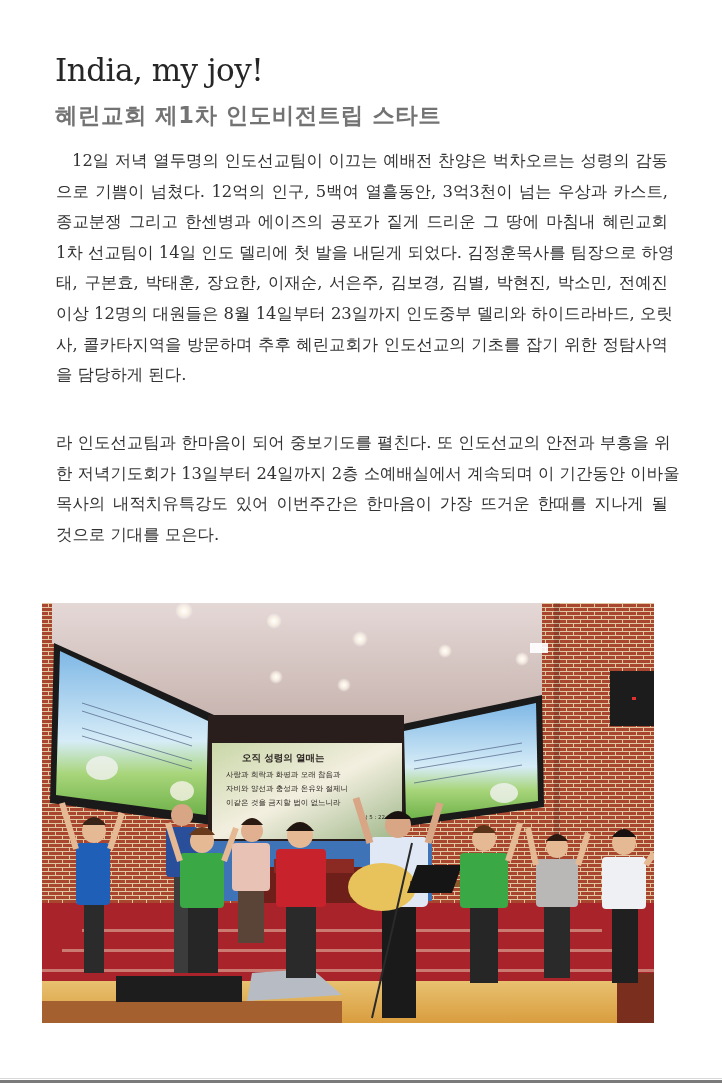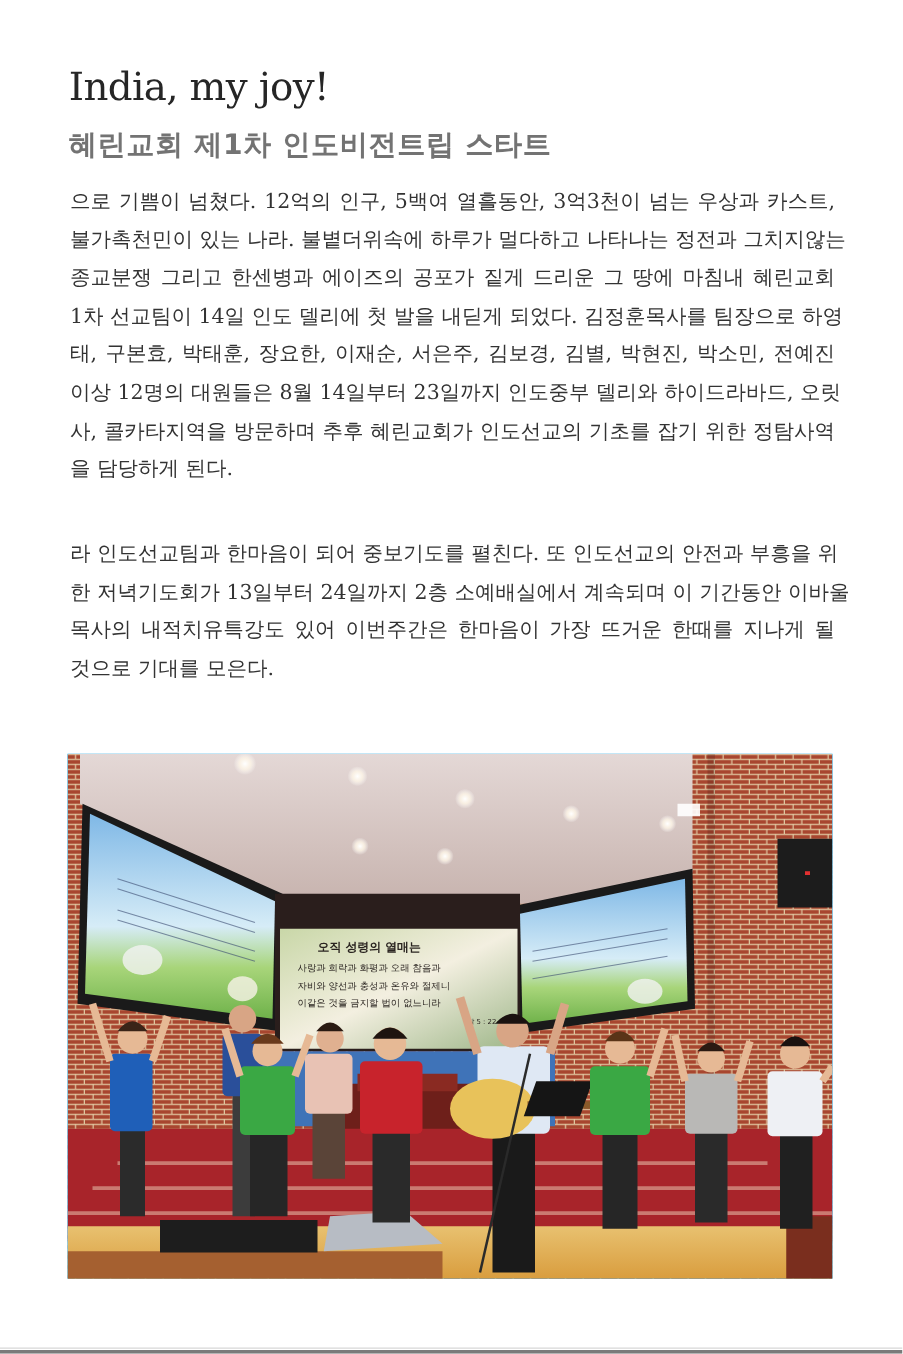--- a/index.html
+++ b/index.html
@@ -52,6 +52,7 @@
   <h2 class="subtitle">혜린교회 제1차 인도비전트립 스타트</h2>
 
   <div class="body p1">
+    <span class="line indent">12일 저녁 열두명의 인도선교팀이 이끄는 예배전 찬양은 벅차오르는 성령의 감동</span>
     <span class="line">으로 기쁨이 넘쳤다. 12억의 인구, 5백여 열흘동안, 3억3천이 넘는 우상과 카스트,</span>
     <span class="line">불가촉천민이 있는 나라. 불볕더위속에 하루가 멀다하고 나타나는 정전과 그치지않는</span>
     <span class="line">종교분쟁 그리고 한센병과 에이즈의 공포가 짙게 드리운 그 땅에 마침내 혜린교회</span>

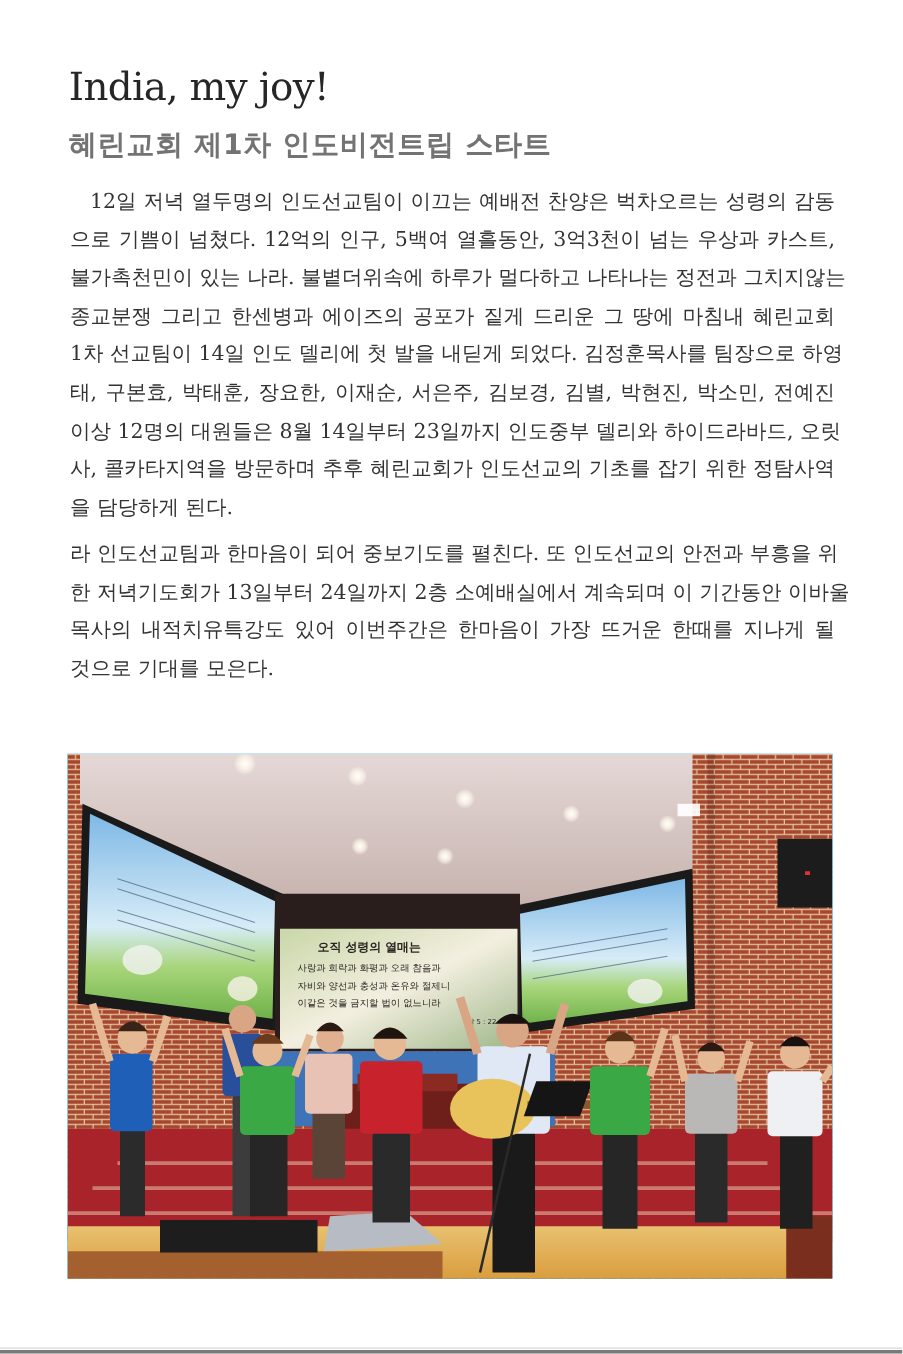--- a/index.html
+++ b/index.html
@@ -54,7 +54,6 @@
   <div class="body p1">
     <span class="line indent">12일 저녁 열두명의 인도선교팀이 이끄는 예배전 찬양은 벅차오르는 성령의 감동</span>
     <span class="line">으로 기쁨이 넘쳤다. 12억의 인구, 5백여 열흘동안, 3억3천이 넘는 우상과 카스트,</span>
-    <span class="line">불가촉천민이 있는 나라. 불볕더위속에 하루가 멀다하고 나타나는 정전과 그치지않는</span>
     <span class="line">종교분쟁 그리고 한센병과 에이즈의 공포가 짙게 드리운 그 땅에 마침내 혜린교회</span>
     <span class="line">1차 선교팀이 14일 인도 델리에 첫 발을 내딛게 되었다. 김정훈목사를 팀장으로 하영</span>
     <span class="line">태, 구본효, 박태훈, 장요한, 이재순, 서은주, 김보경, 김별, 박현진, 박소민, 전예진</span>

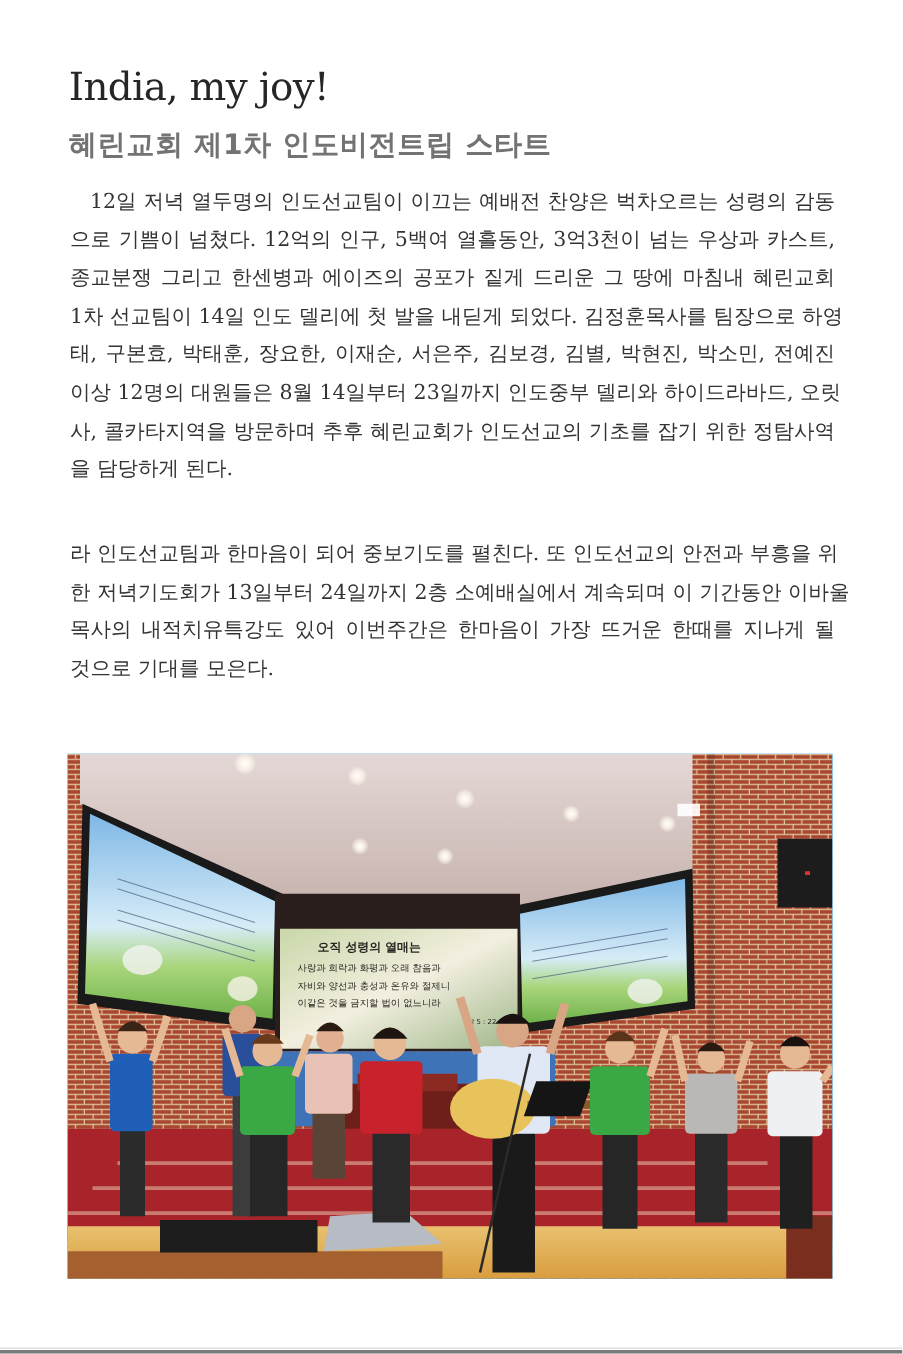--- a/index.html
+++ b/index.html
@@ -30,8 +30,8 @@
   .indent { padding-left: 16px; }
 
   .photo {
-    position: absolute; left: 54px; top: 603px; width: 612px; height: 420px; overflow: hidden;
-    background: #0ea5e9;
+    position: absolute; left: 42px; top: 603px; width: 612px; height: 420px; overflow: hidden;
+    background: #5eead4;
   }
   .bottom-rule {
     position: absolute; left: 0; top: 1080px; width: 722px; height: 3px; background: #7a7a7a;

